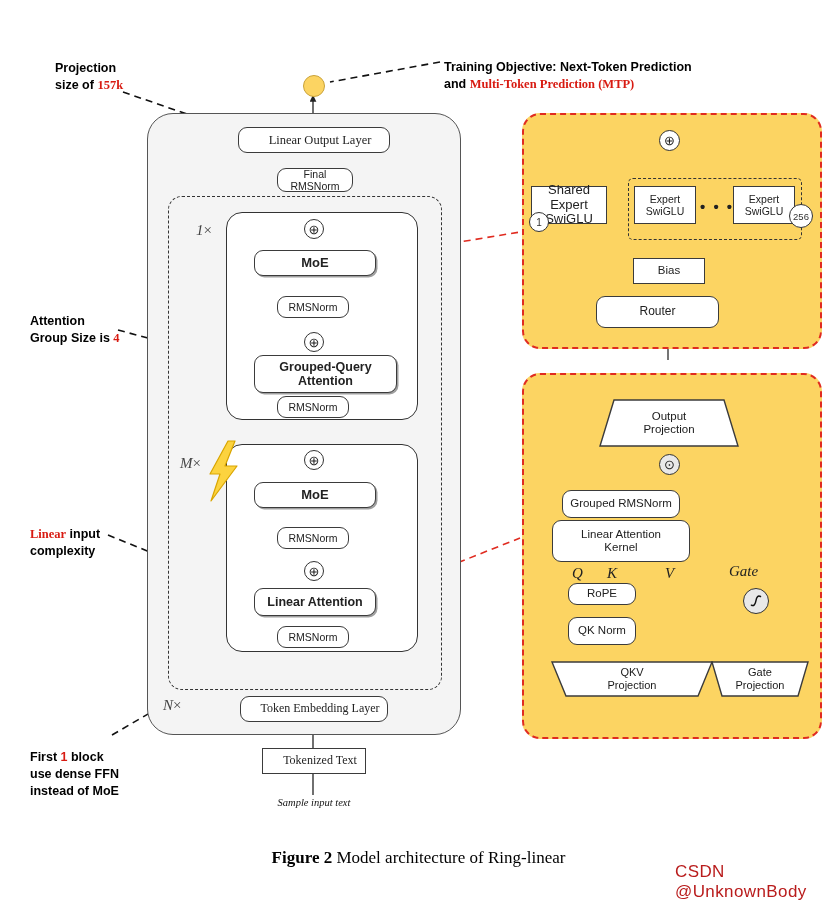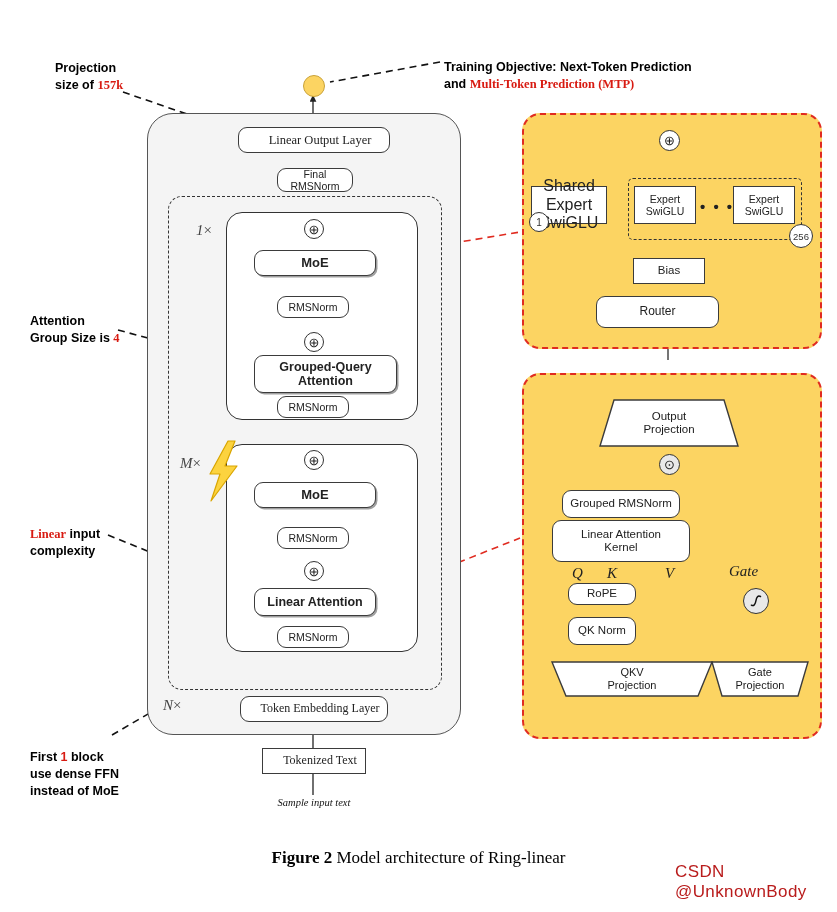--- a/index.html
+++ b/index.html
@@ -303,7 +303,7 @@
   <div style="position:absolute;left:628px;top:178px;width:172px;height:60px;
               border:1.5px dashed #333;border-radius:5px;"></div>
 
-  <div class="node sharp" style="left:531px;top:186px;width:76px;height:38px;font-size:16px;">
+  <div class="node sharp" style="left:531px;top:186px;width:76px;height:38px;font-size:13px;">
     <div>
       <div>Shared Expert</div>
       <div>SwiGLU</div>

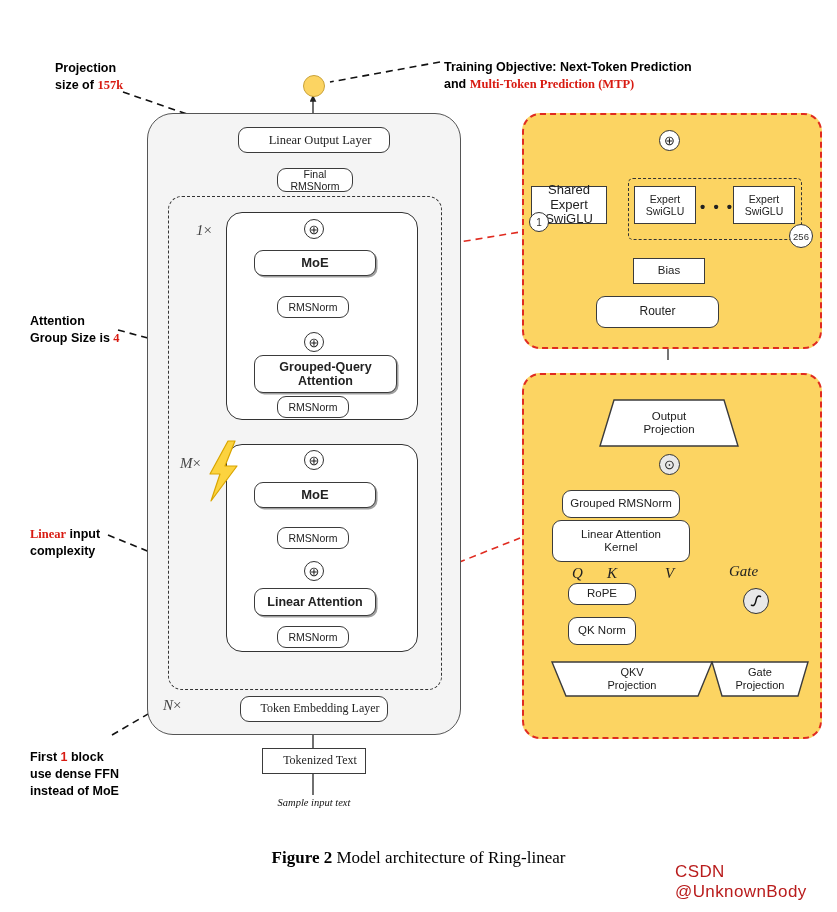--- a/index.html
+++ b/index.html
@@ -326,7 +326,7 @@
       <div>SwiGLU</div>
     </div>
   </div>
-  <div class="badge" style="left:789px;top:224px;width:22px;height:22px;font-size:9.5px;text-align:center;">256</div>
+  <div class="badge" style="left:789px;top:204px;width:22px;height:22px;font-size:9.5px;text-align:center;">256</div>
 
   <div class="node sharp" style="left:633px;top:258px;width:72px;height:26px;font-size:11.5px;">
     <span>Bias</span>

